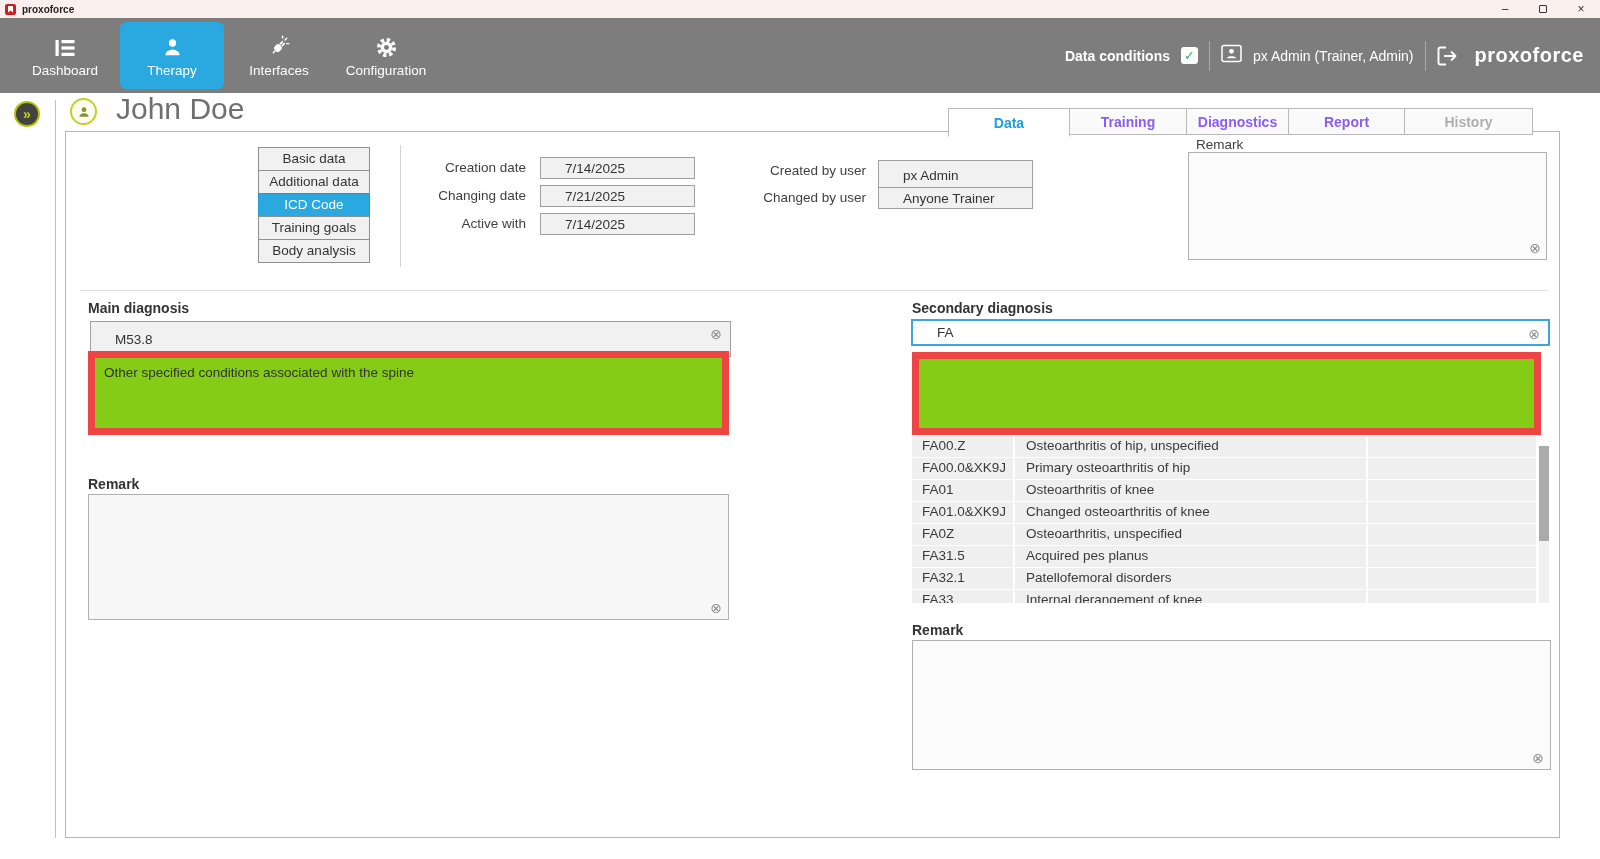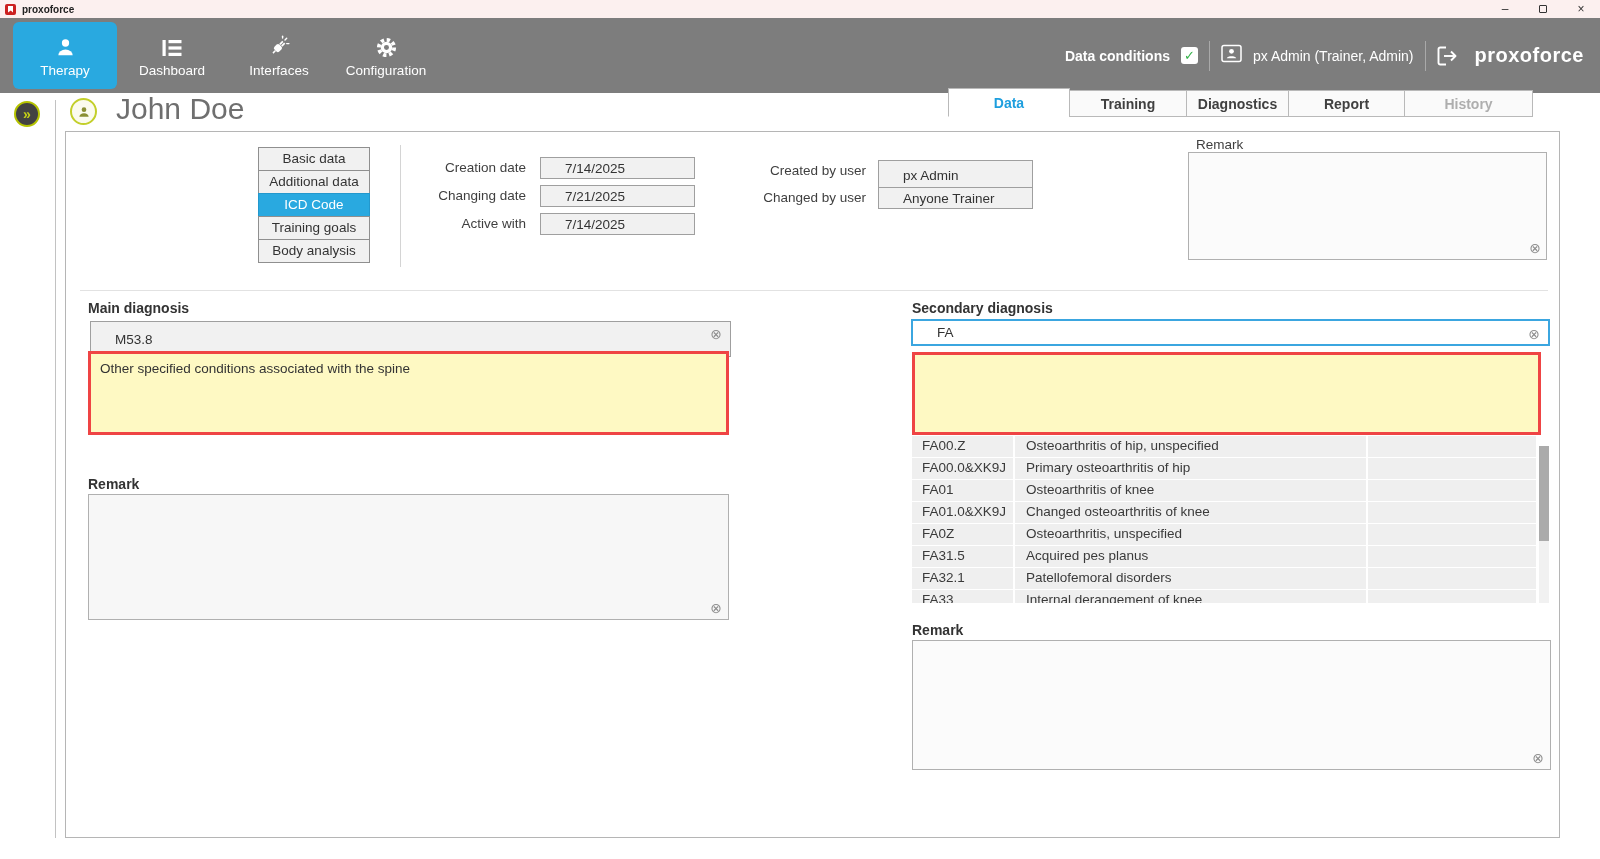--- a/index.html
+++ b/index.html
@@ -99,15 +99,6 @@
 
   <div class="navbar">
     <div class="nav-items">
-      <div class="nav-item active">
-        <span class="nav-ico">
-          <svg width="23" height="23" viewBox="0 0 24 24" fill="#fff">
-              <circle cx="12" cy="7.3" r="3.8"></circle>
-              <path d="M4.5 20a7.5 5.9 0 0 1 15 0z"></path>
-            </svg>
-        </span>
-        <span>Therapy</span>
-      </div>
       <div class="nav-item">
         <span class="nav-ico">
           <svg width="24" height="22" viewBox="0 0 24 22" fill="#fff">
@@ -118,6 +109,15 @@
             </svg>
         </span>
         <span>Dashboard</span>
+      </div>
+      <div class="nav-item active">
+        <span class="nav-ico">
+          <svg width="23" height="23" viewBox="0 0 24 24" fill="#fff">
+              <circle cx="12" cy="7.3" r="3.8"></circle>
+              <path d="M4.5 20a7.5 5.9 0 0 1 15 0z"></path>
+            </svg>
+        </span>
+        <span>Therapy</span>
       </div>
       <div class="nav-item">
         <span class="nav-ico">

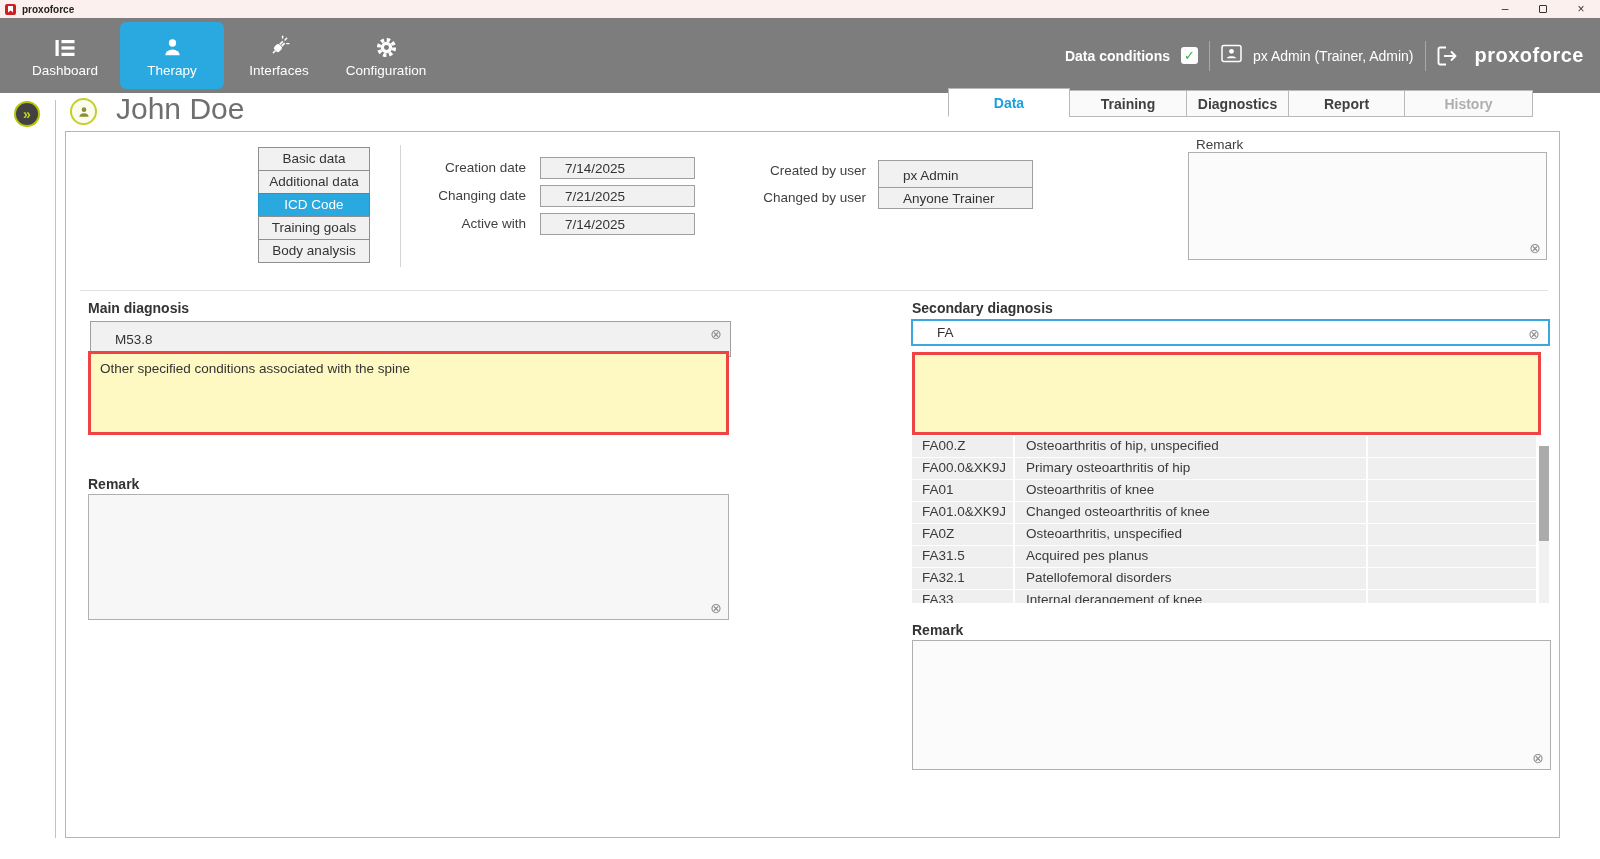--- a/index.html
+++ b/index.html
@@ -43,7 +43,7 @@
   .patient-name { position:absolute; left:116px; top:92px; font-size:30px; color:#6f6f6f; }
 
   
-  .tabs { position:absolute; top:88px; left:949px; height:29px; display:flex; align-items:flex-end; z-index:3; }
+  .tabs { position:absolute; top:108px; left:949px; height:29px; display:flex; align-items:flex-start; z-index:3; }
   .tab { height:27px; border:1px solid #b9b9b9; background:#fafafa; margin-left:-1px; display:flex; align-items:center;
          justify-content:center; font-size:14px; font-weight:bold; color:#404040; }
   .tab.active { height:29px; background:#fff; border-bottom:1px solid #fff; color:#1d9ede; }

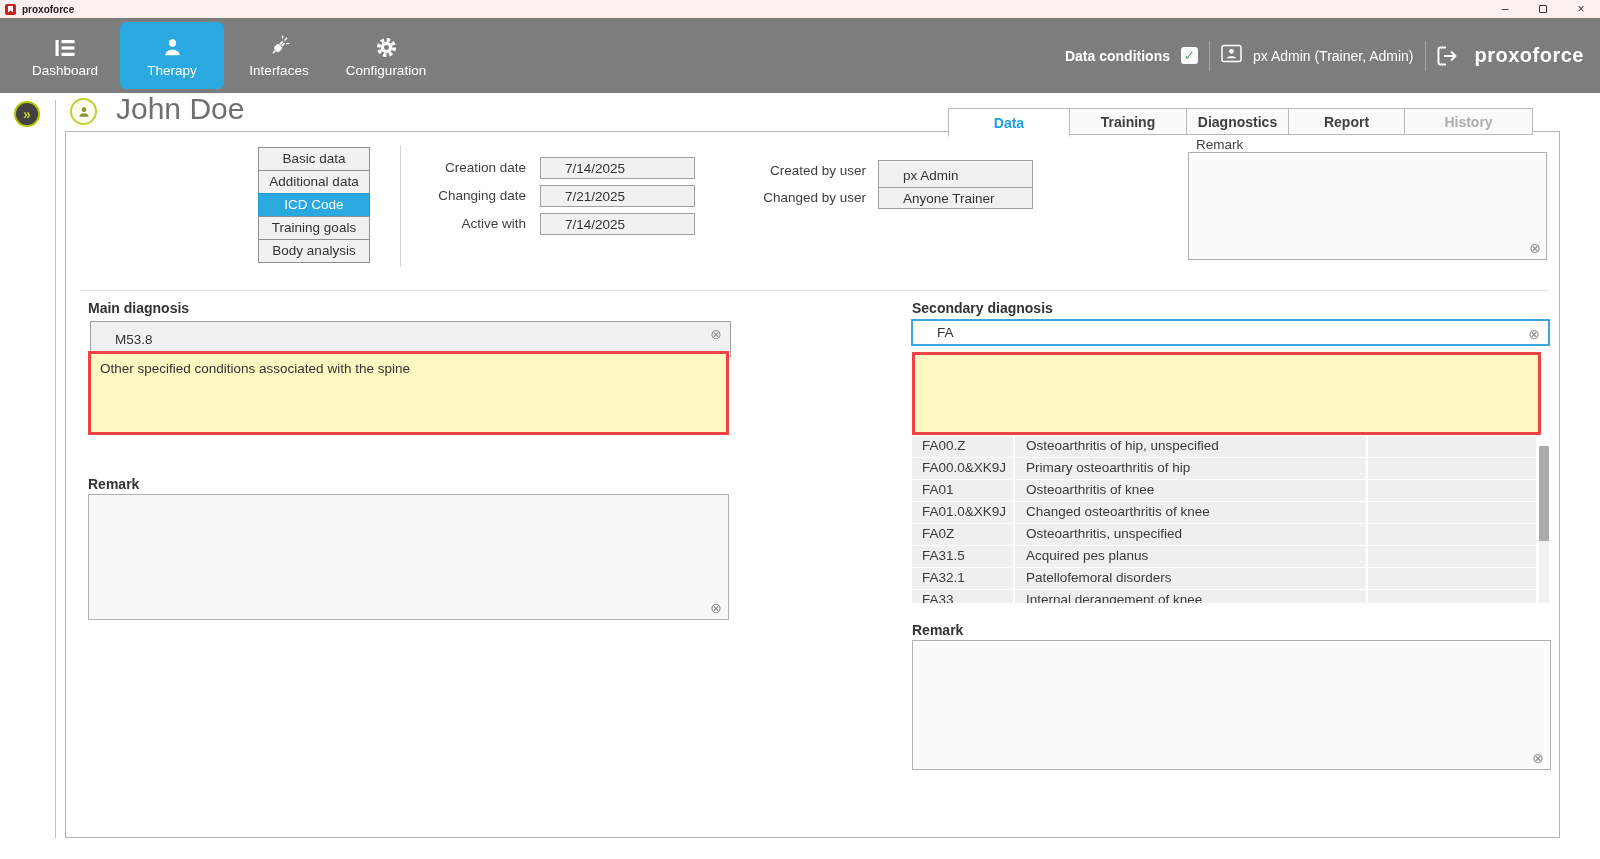--- a/index.html
+++ b/index.html
@@ -45,7 +45,7 @@
   
   .tabs { position:absolute; top:108px; left:949px; height:29px; display:flex; align-items:flex-start; z-index:3; }
   .tab { height:27px; border:1px solid #b9b9b9; background:#fafafa; margin-left:-1px; display:flex; align-items:center;
-         justify-content:center; font-size:14px; font-weight:bold; color:#404040; }
+         justify-content:center; font-size:14px; font-weight:bold; color:#8b5cf6; }
   .tab.active { height:29px; background:#fff; border-bottom:1px solid #fff; color:#1d9ede; }
   .tab.disabled { color:#aeaeae; }
   .tw1{width:122px}.tw2{width:118px}.tw3{width:103px}.tw4{width:117px}.tw5{width:129px}

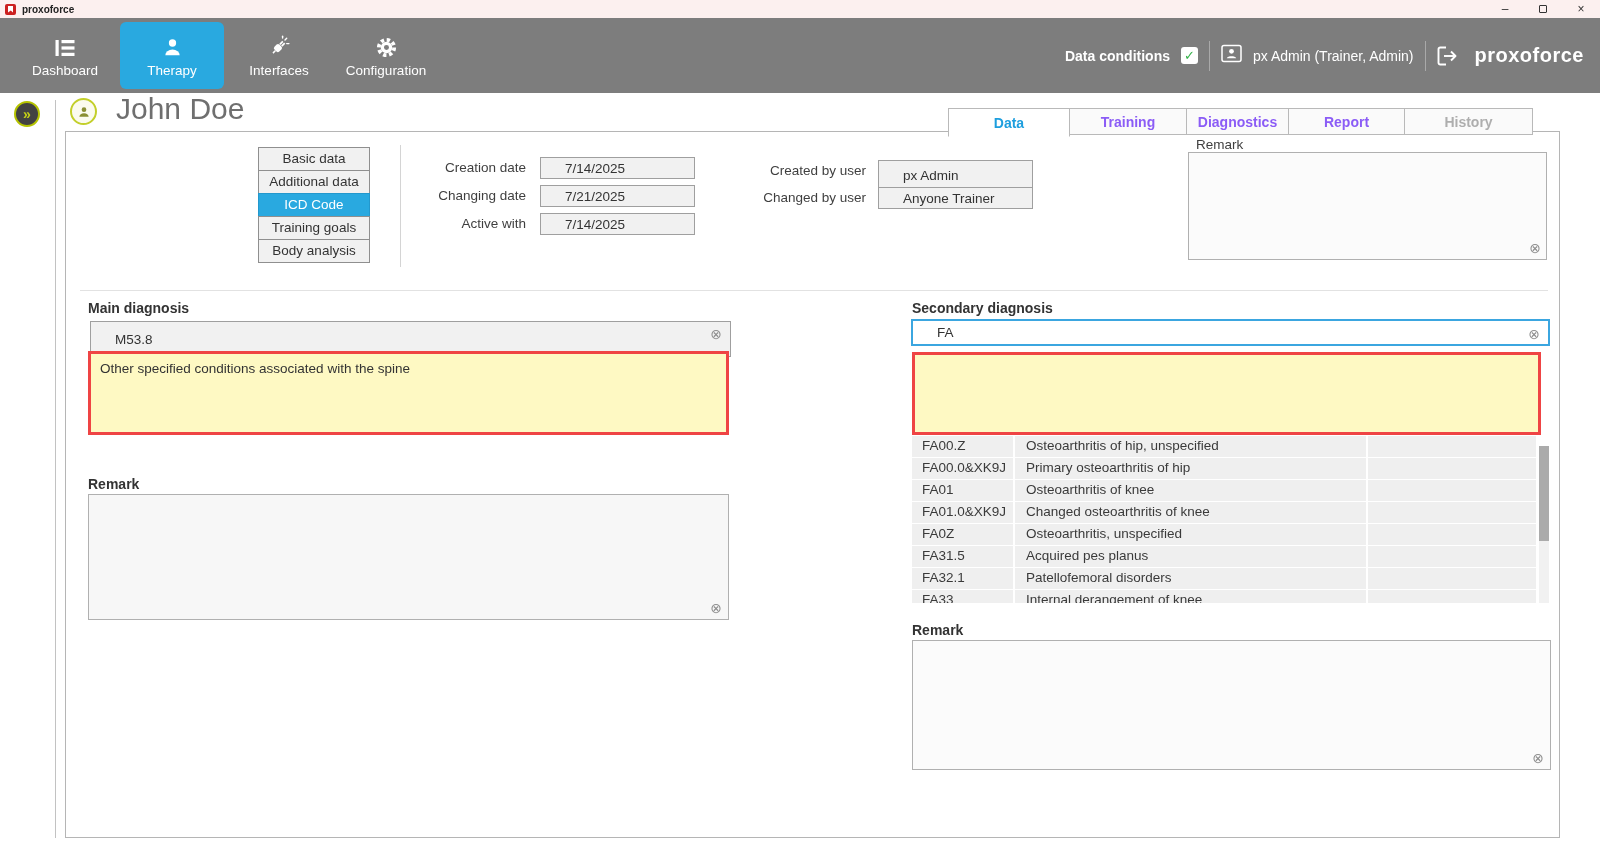--- a/index.html
+++ b/index.html
@@ -57,7 +57,7 @@
   .flabel { position:absolute; font-size:13.5px; color:#3f3f3f; text-align:right; }
   .field { position:absolute; background:#f1f1f1; border:1px solid #9f9f9f; font-size:13.5px; color:#333;
            display:flex; align-items:center; padding:0 24px; }
-  .box { position:absolute; background:#fef9c3; border:3px solid #ef4444; font-size:13.5px; color:#333; padding:7px 9px; }
+  .box { position:absolute; background:#84cc16; border:7px solid #ef4444; font-size:13.5px; color:#333; padding:7px 9px; }
   .remarkbox { background:#fbfbfb; border:1px solid #b0b0b0; }
   .clear-x { position:absolute; color:#8f8f8f; font-size:14px; line-height:1; }
   .search-field { background:#fff; border:2px solid #3ba6e0; }

